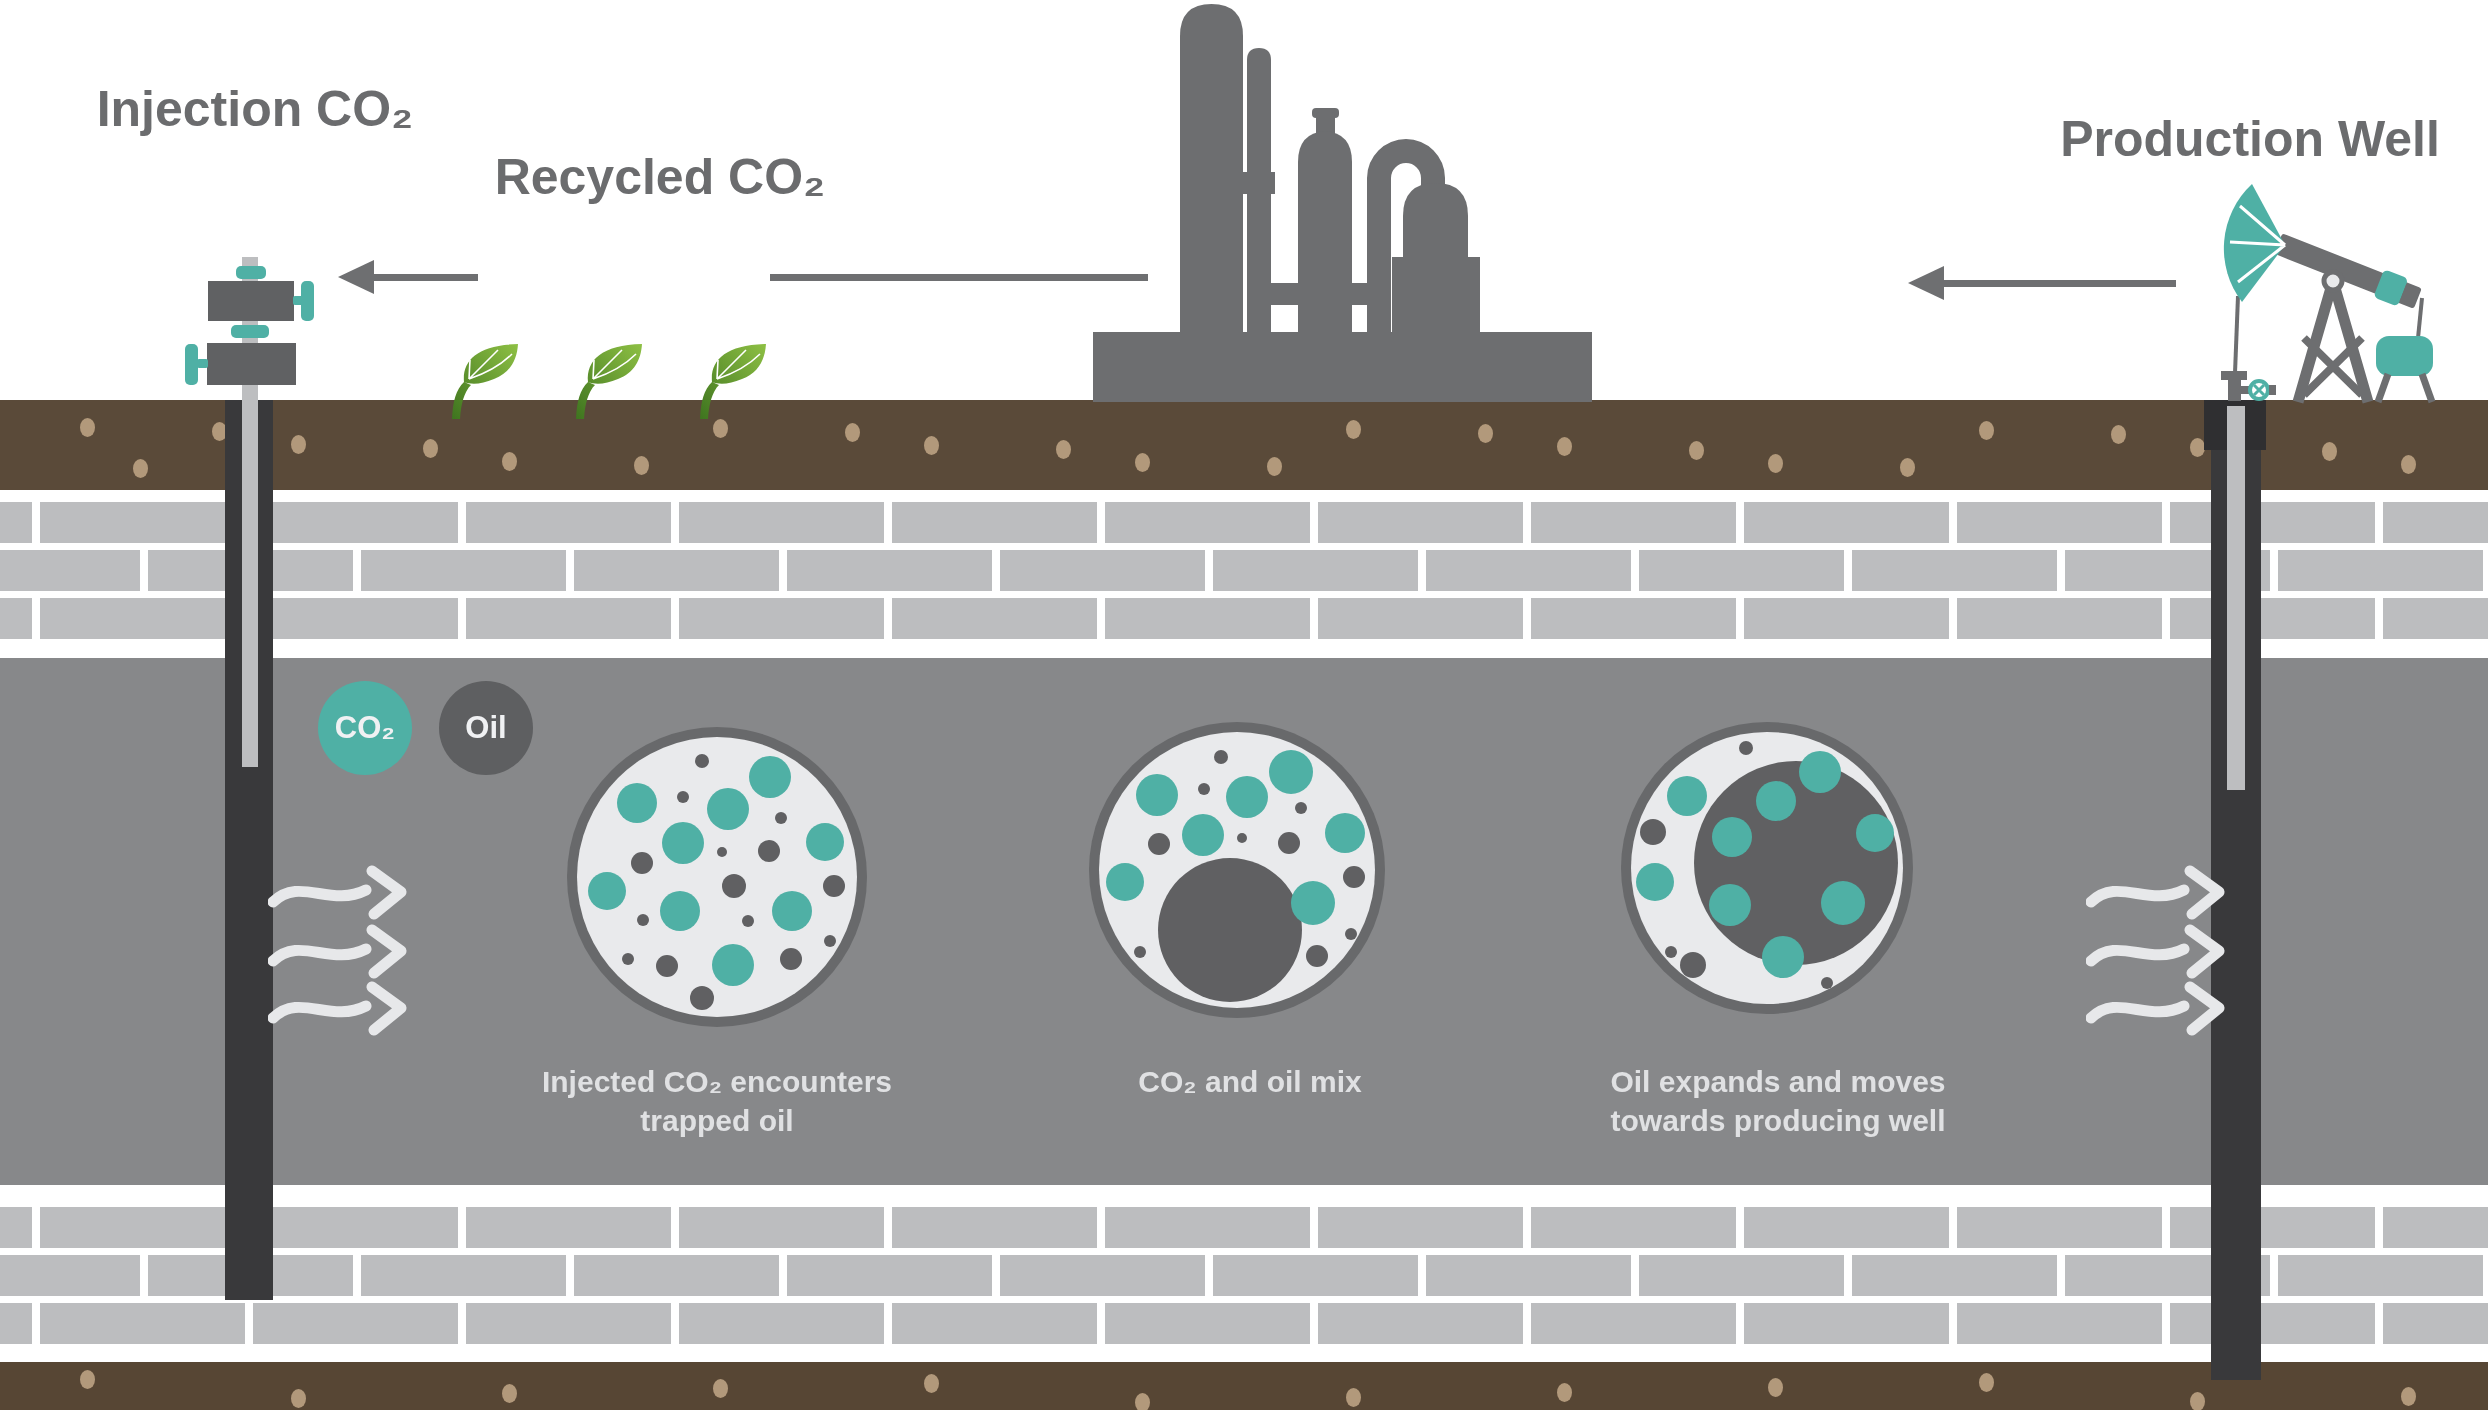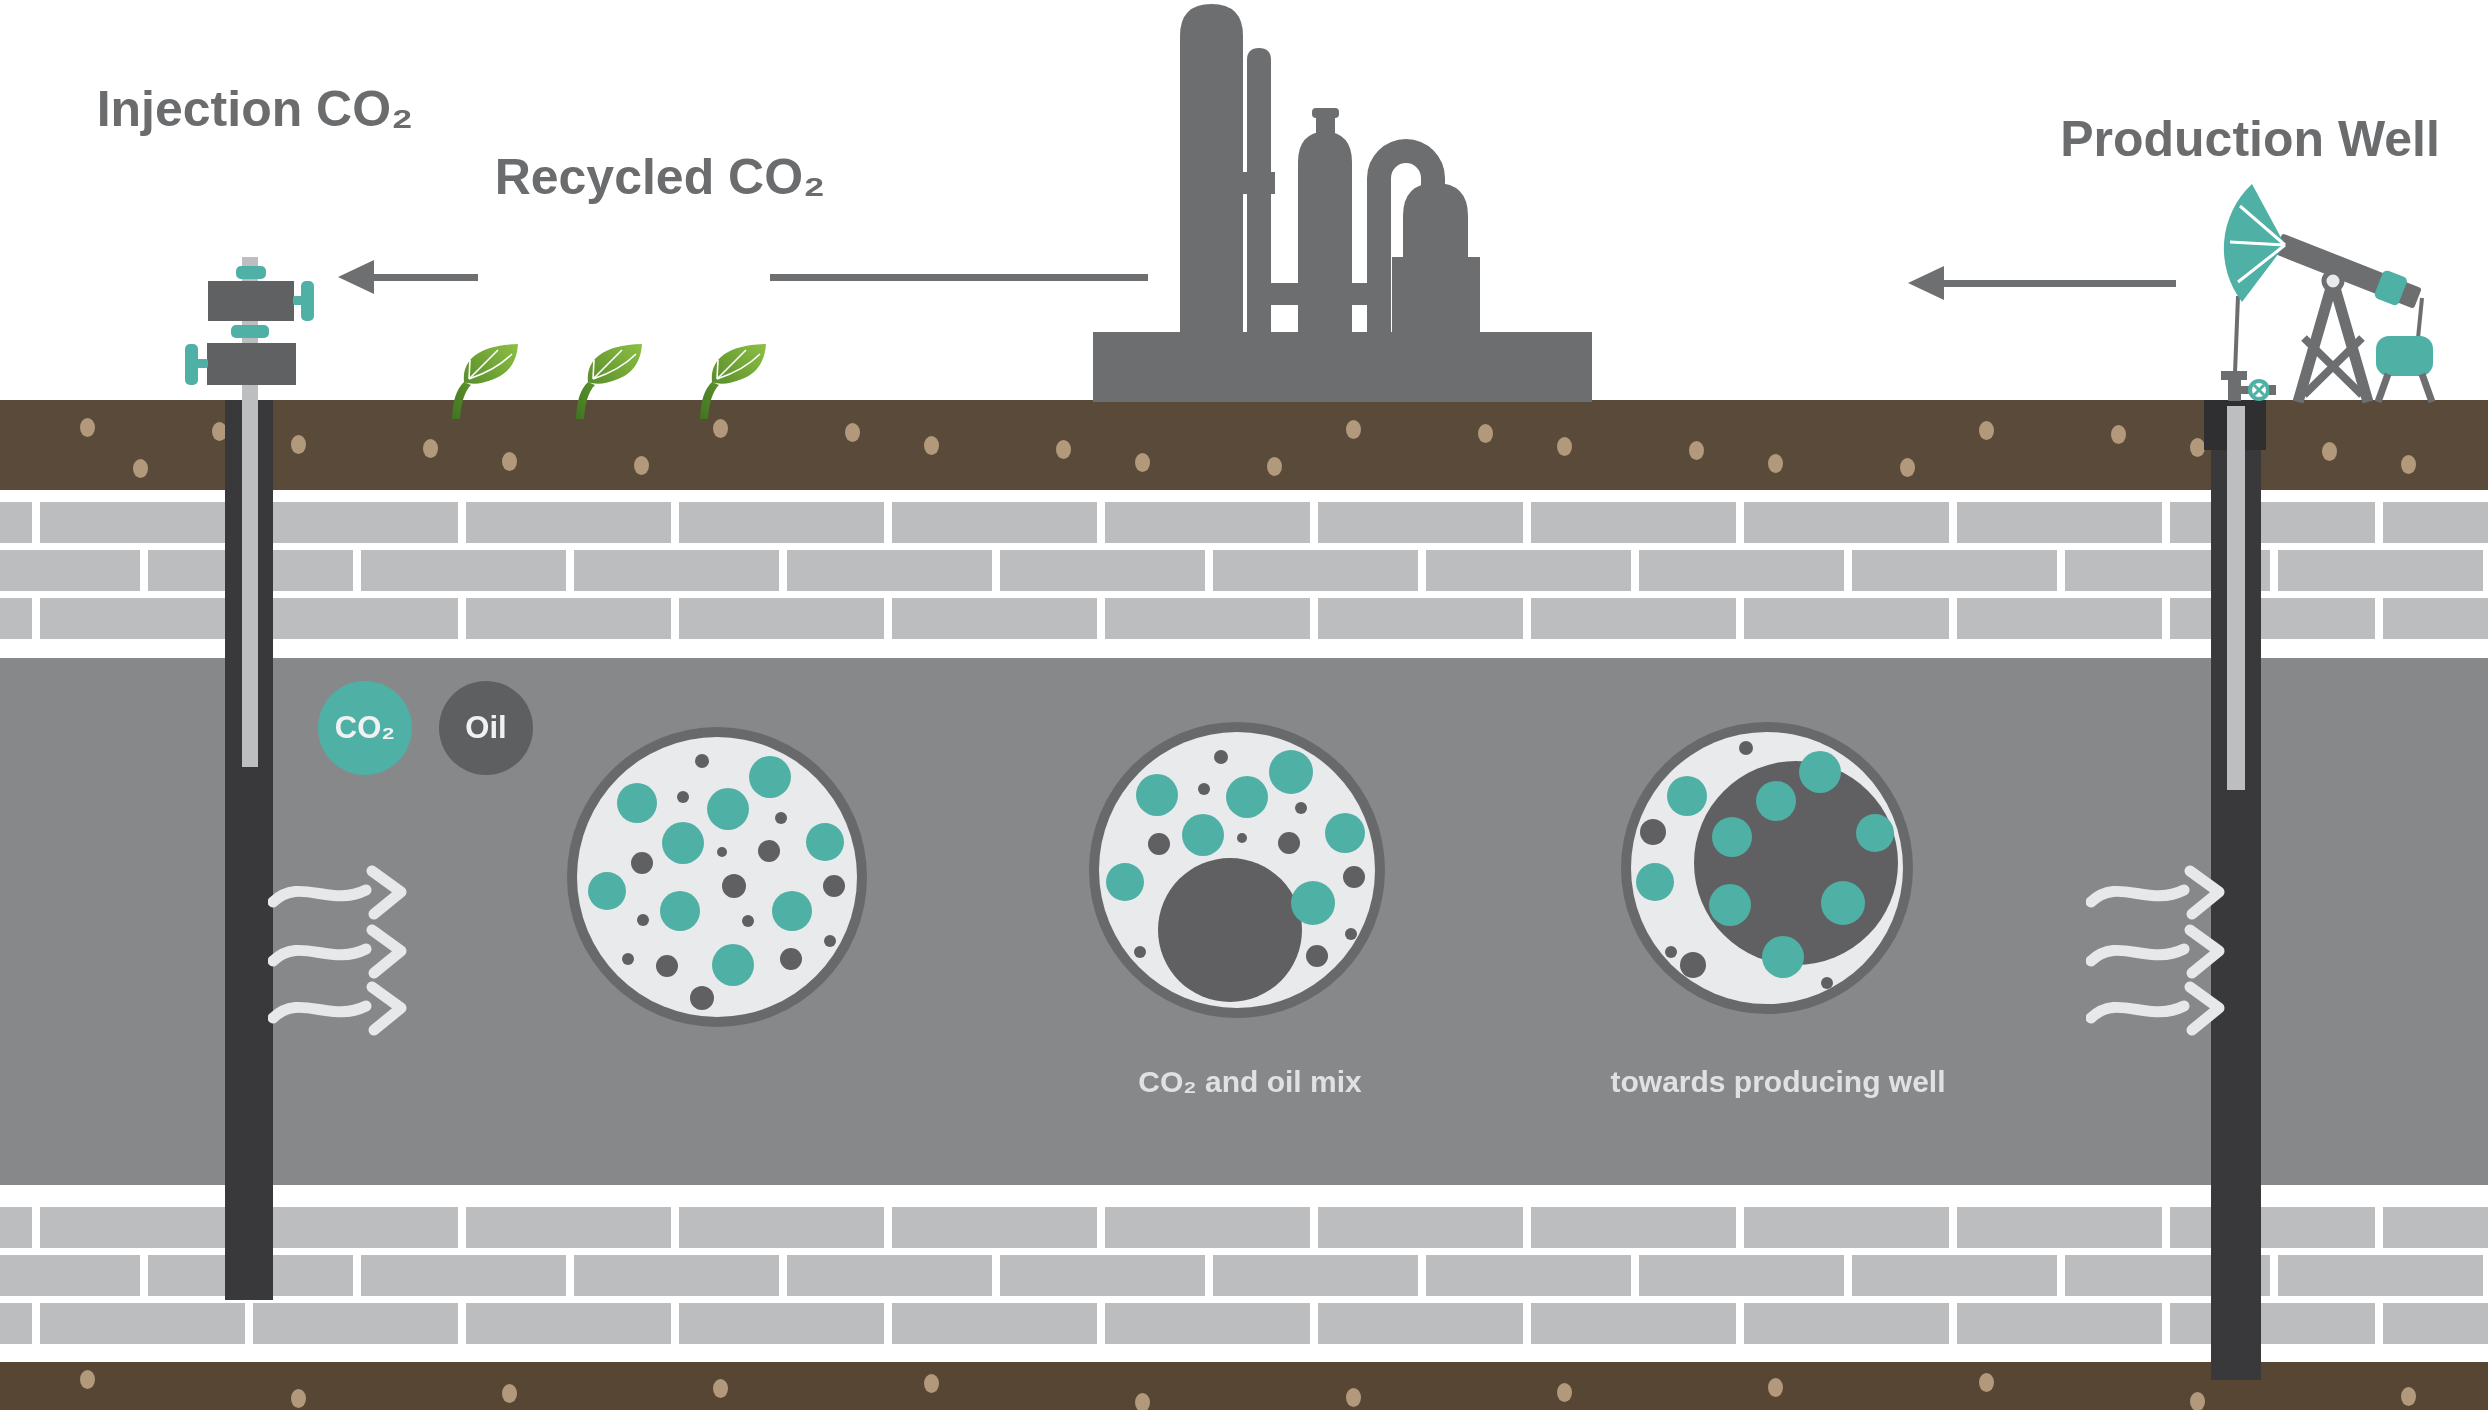--- a/index.html
+++ b/index.html
@@ -336,6 +336,10 @@
       </div>
     </div>
 
+  <div class="abs caption" style="left:457px;top:1062px;width:520px;">
+    <span>Injected CO₂ encounters</span>
+    <span>trapped oil</span>
+  </div>
   <div class="abs caption" style="left:990px;top:1062px;width:520px;">
     <span>CO₂ and oil mix</span>
     <span></span>

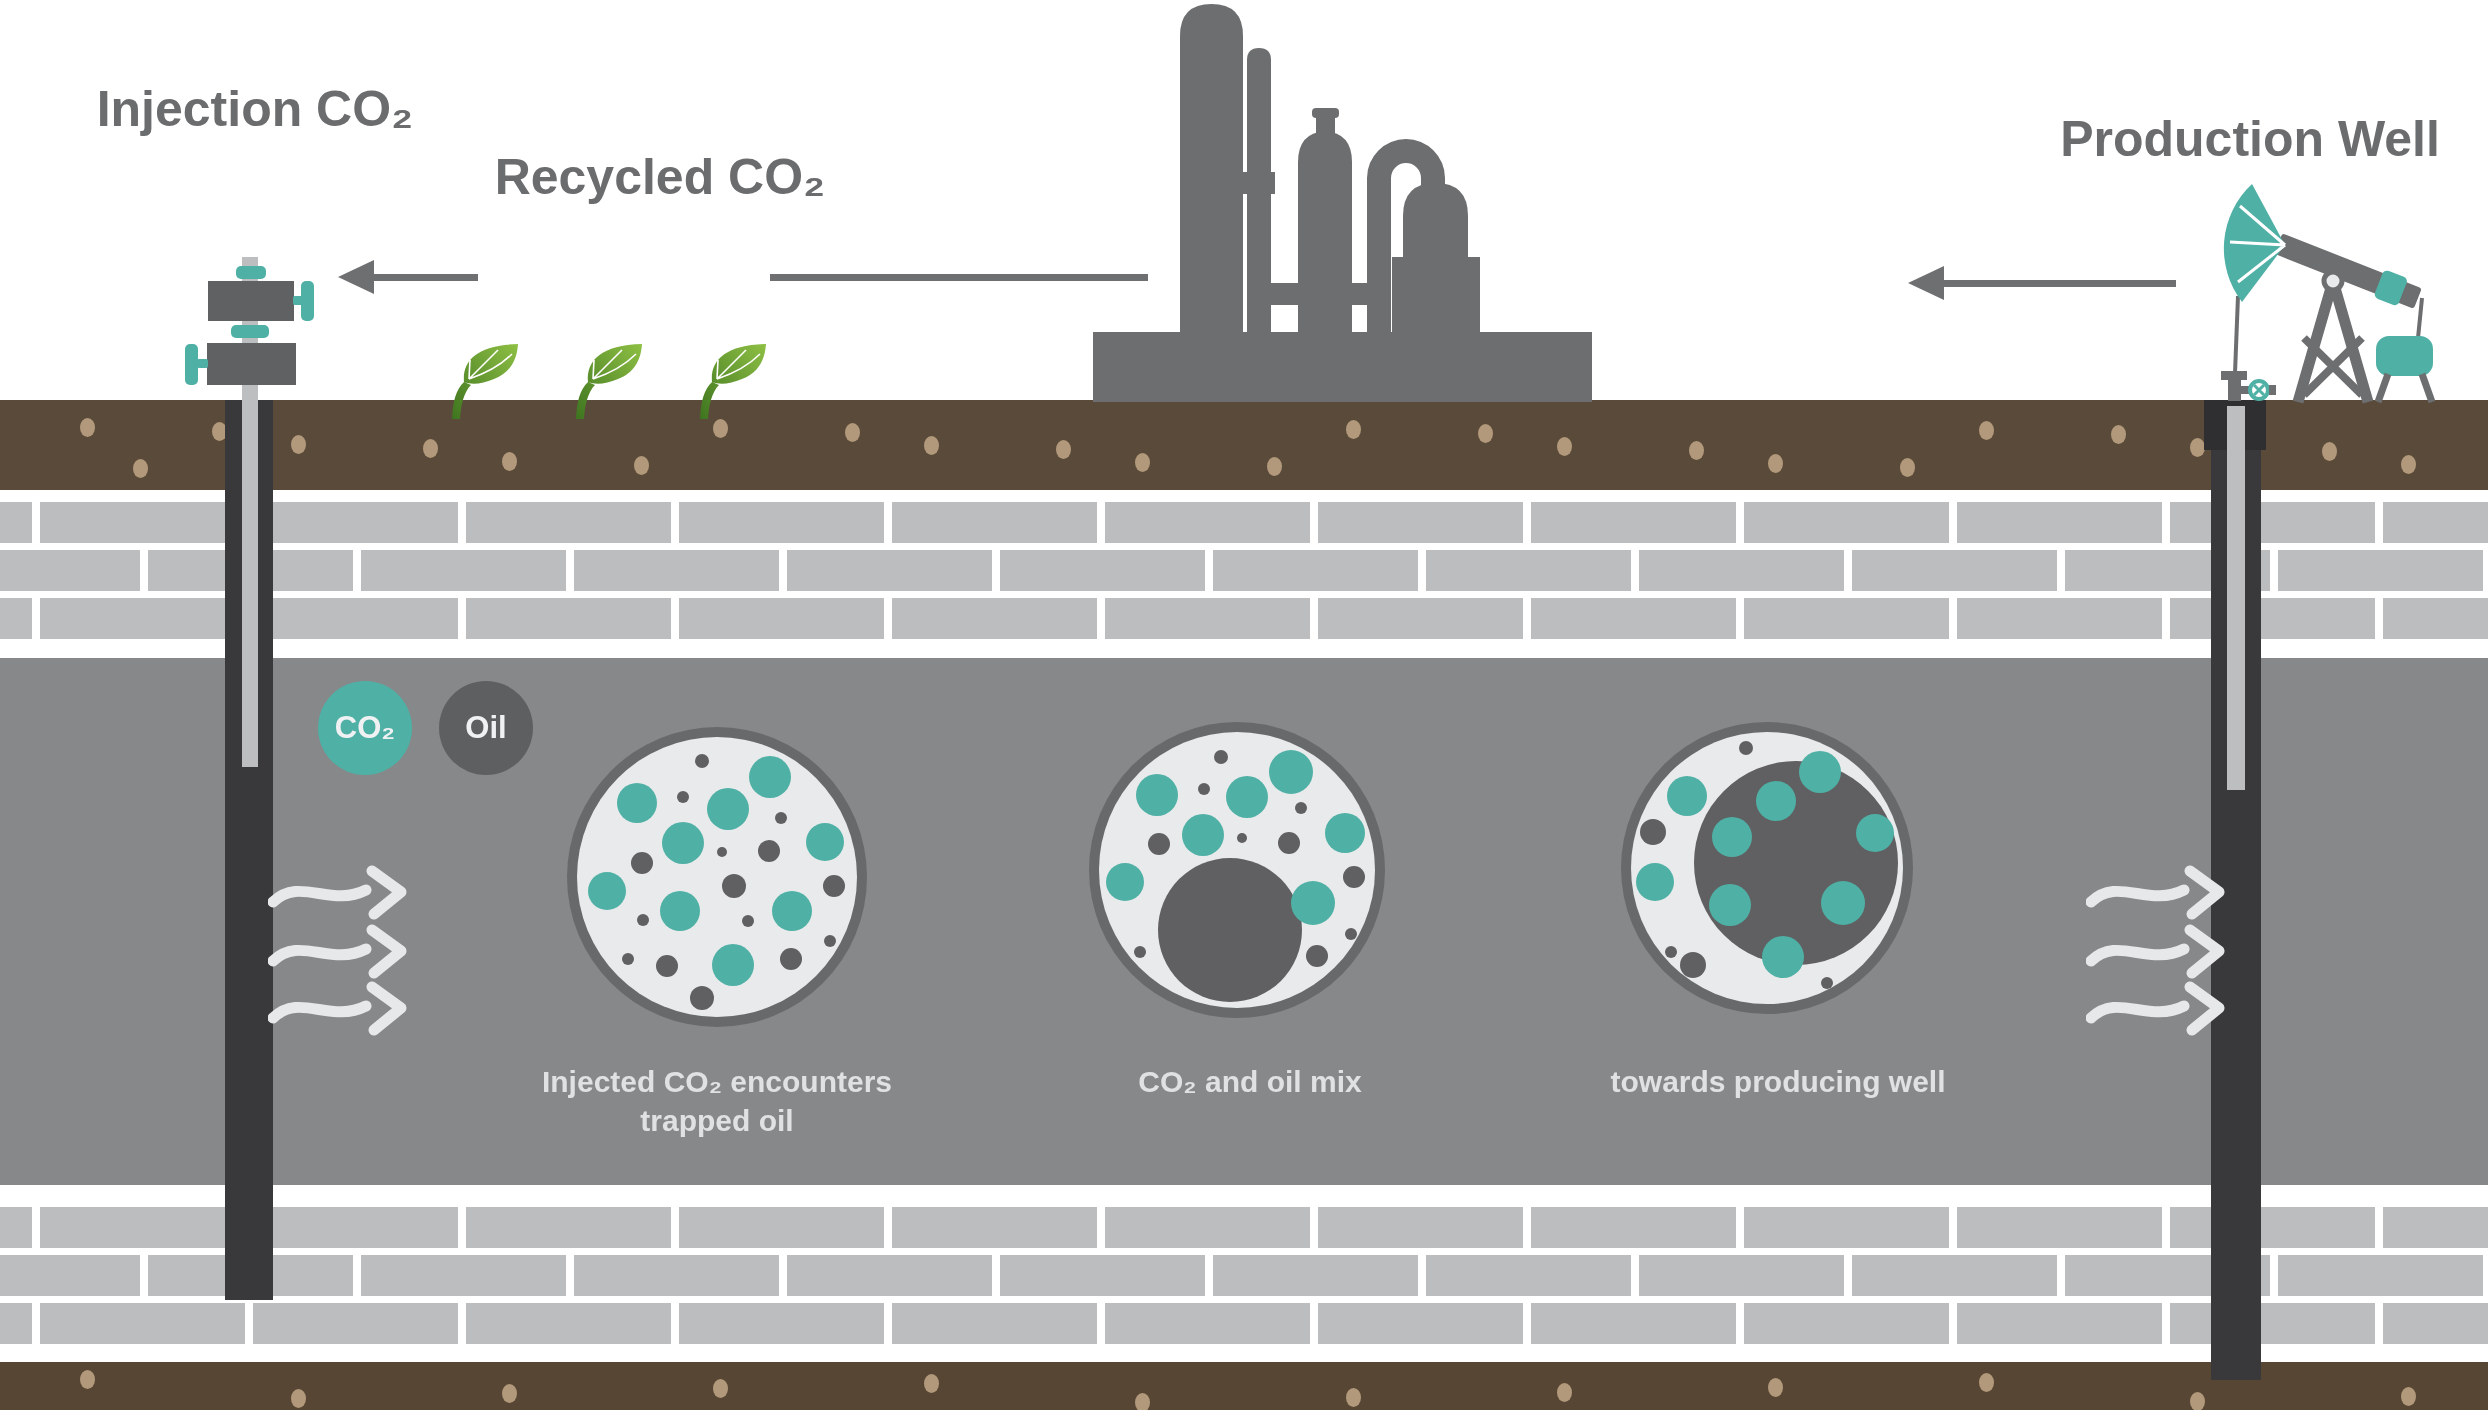--- a/index.html
+++ b/index.html
@@ -345,6 +345,7 @@
     <span></span>
   </div>
   <div class="abs caption" style="left:1518px;top:1062px;width:520px;">
+    <span>Oil expands and moves</span>
     <span>towards producing well</span>
   </div>
 

